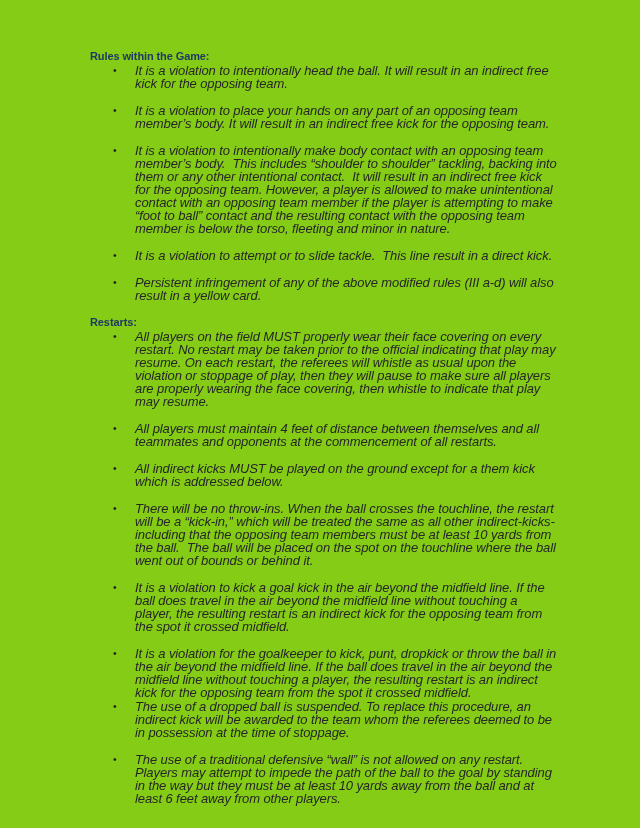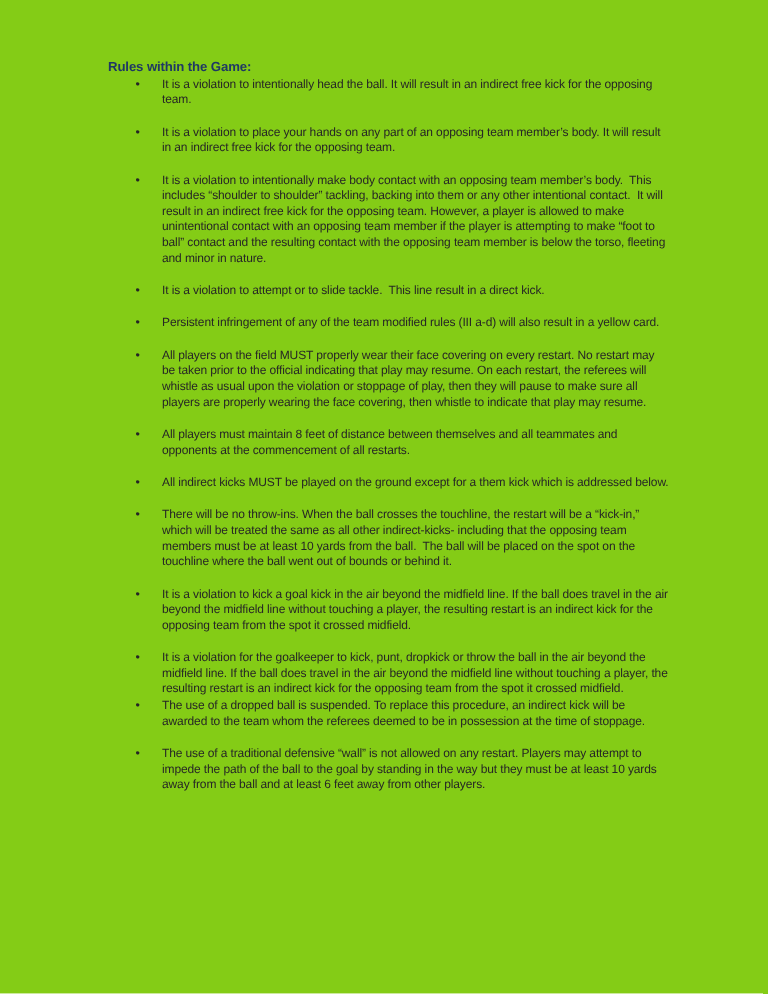--- a/index.html
+++ b/index.html
@@ -57,10 +57,11 @@
     flex: 1 1 auto;
     width: 421px;
     color: #262626;
-    font-size: 10px;
+    font-size: 13px;
     line-height: 13px;
     letter-spacing: -0.1px;
     white-space: pre-wrap;
+    font-style: italic;
   }
 </style>
 </head>

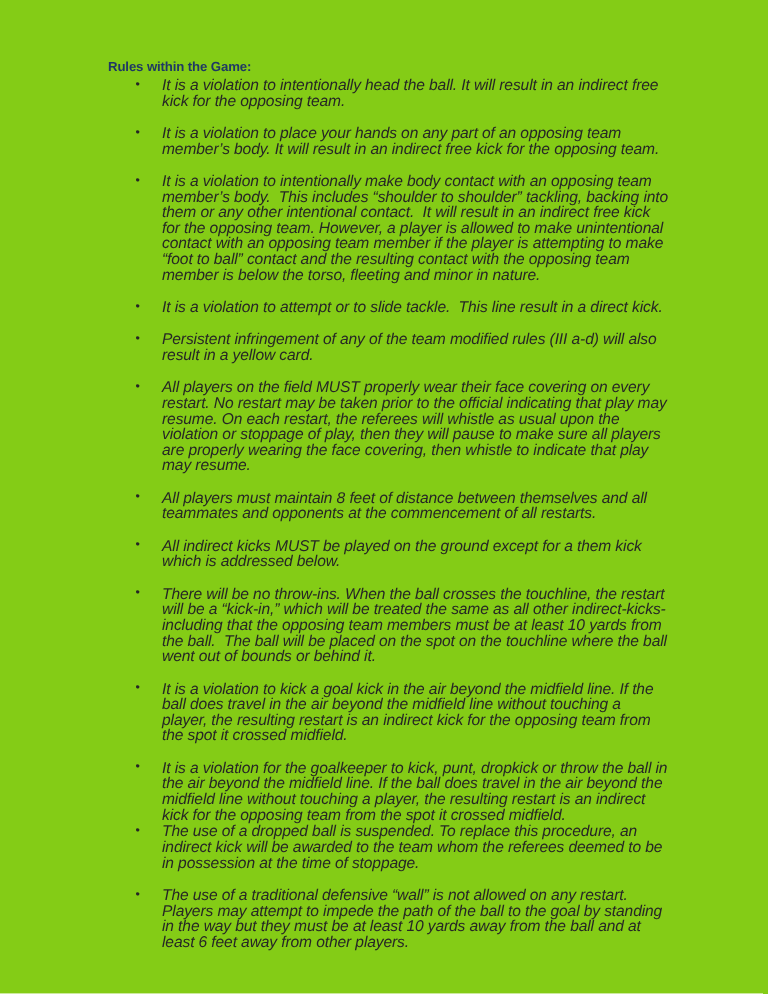--- a/index.html
+++ b/index.html
@@ -89,7 +89,7 @@
         </li>
         <li class="bullet-item">
           <span class="marker">•</span>
-          <span class="btext">Persistent infringement of any of the team modified rules (III a-d) will also result in a yellow card.</span>
+          <span class="btext">Persistent infringement of any of the above modified rules (III a-d) will also result in a yellow card.</span>
         </li>
       </ul>
       <ul class="bullet-list">

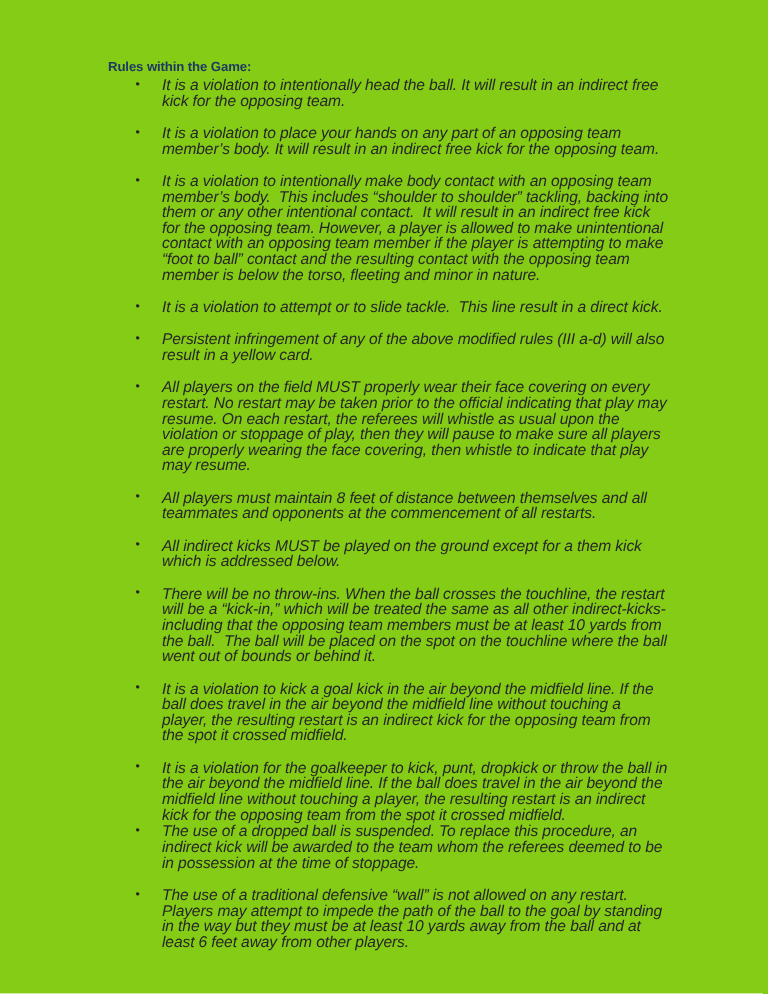--- a/index.html
+++ b/index.html
@@ -92,6 +92,7 @@
           <span class="btext">Persistent infringement of any of the above modified rules (III a-d) will also result in a yellow card.</span>
         </li>
       </ul>
+      <div class="section-heading">Restarts:</div>
       <ul class="bullet-list">
         <li class="bullet-item">
           <span class="marker">•</span>

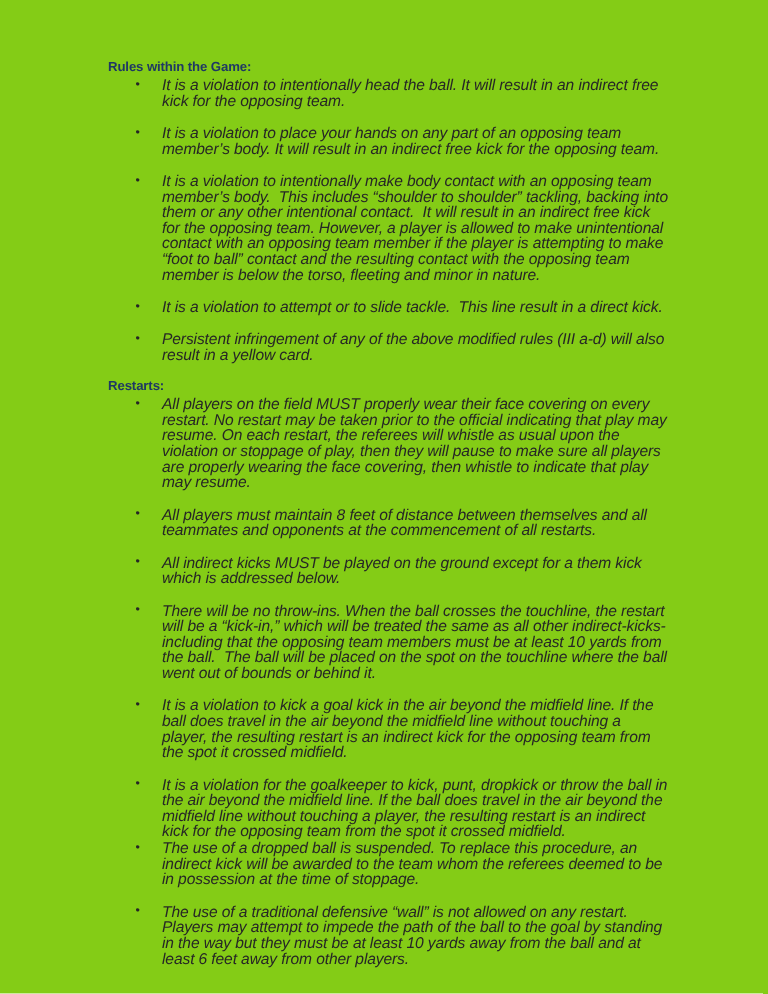--- a/index.html
+++ b/index.html
@@ -100,7 +100,7 @@
         </li>
         <li class="bullet-item">
           <span class="marker">•</span>
-          <span class="btext">All players must maintain 8 feet of distance between themselves and all teammates and opponents at the commencement of all restarts.</span>
+          <span class="btext">All players must maintain 4 feet of distance between themselves and all teammates and opponents at the commencement of all restarts.</span>
         </li>
         <li class="bullet-item">
           <span class="marker">•</span>

